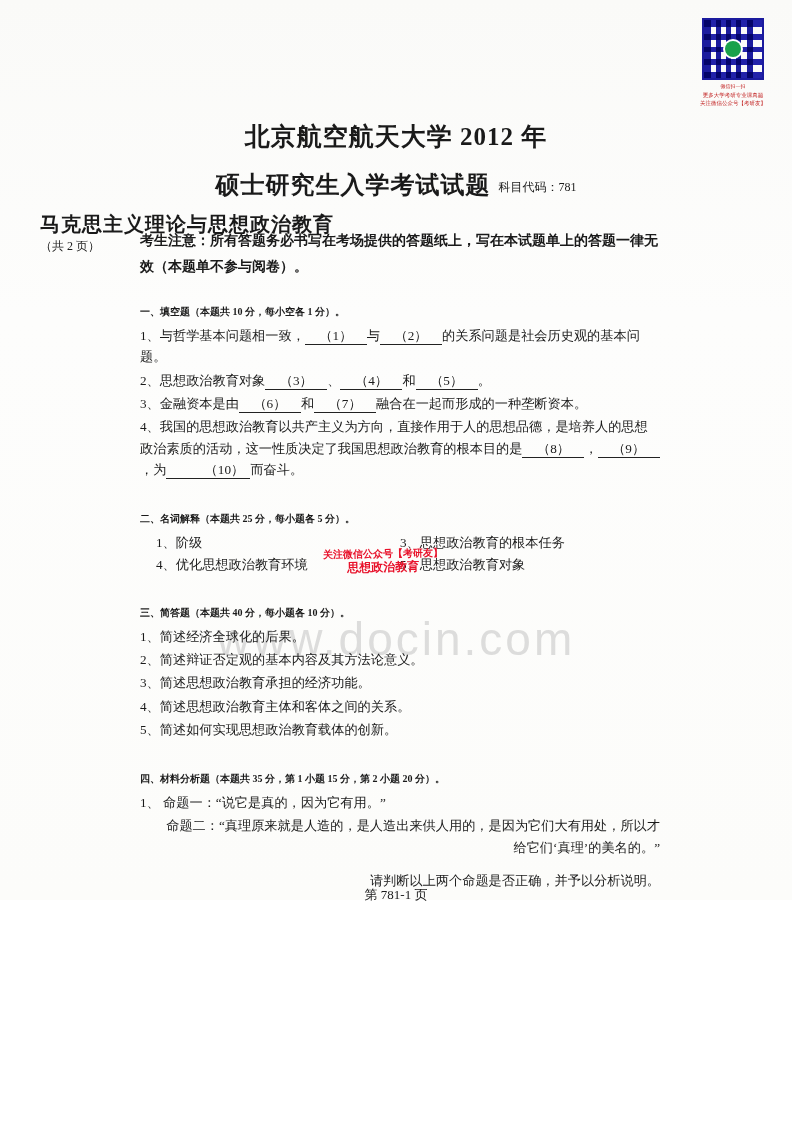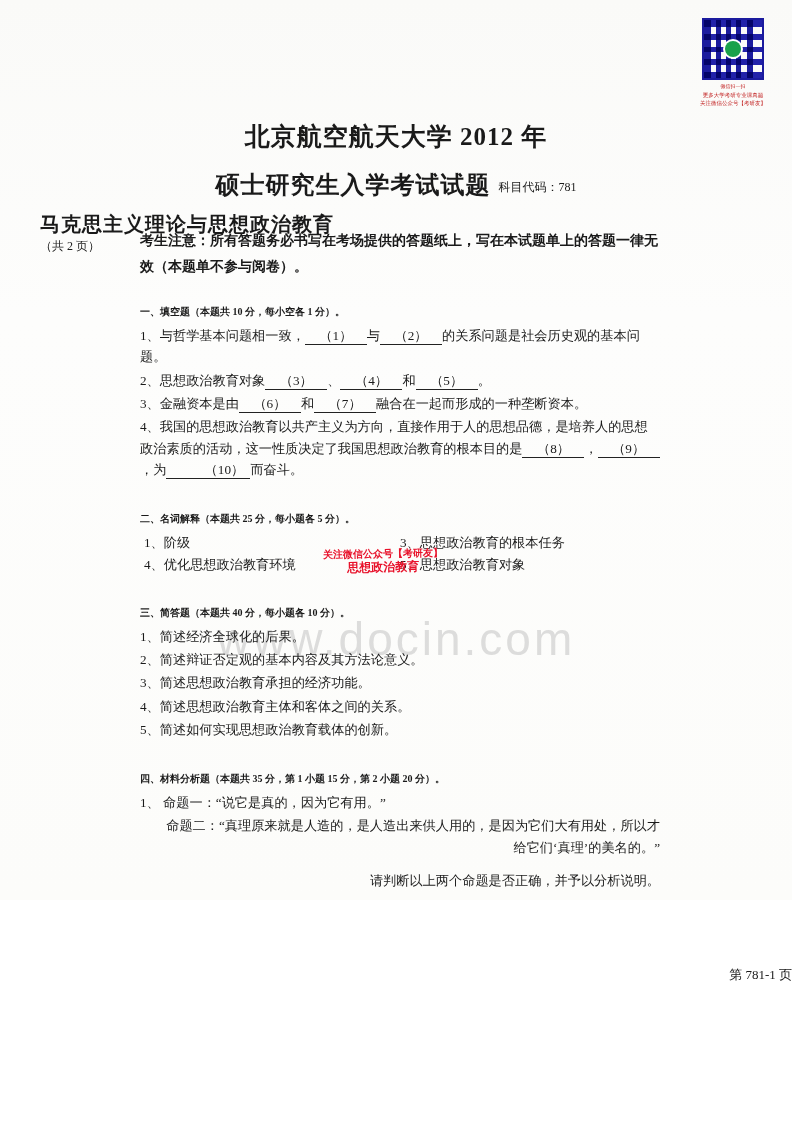--- a/index.html
+++ b/index.html
@@ -162,7 +162,7 @@
   }
   .terms-row {
     display: flex;
-    margin: 1px 4px;
+    margin: 1px 16px;
     justify-content: space-between;
   }
   .terms-col {

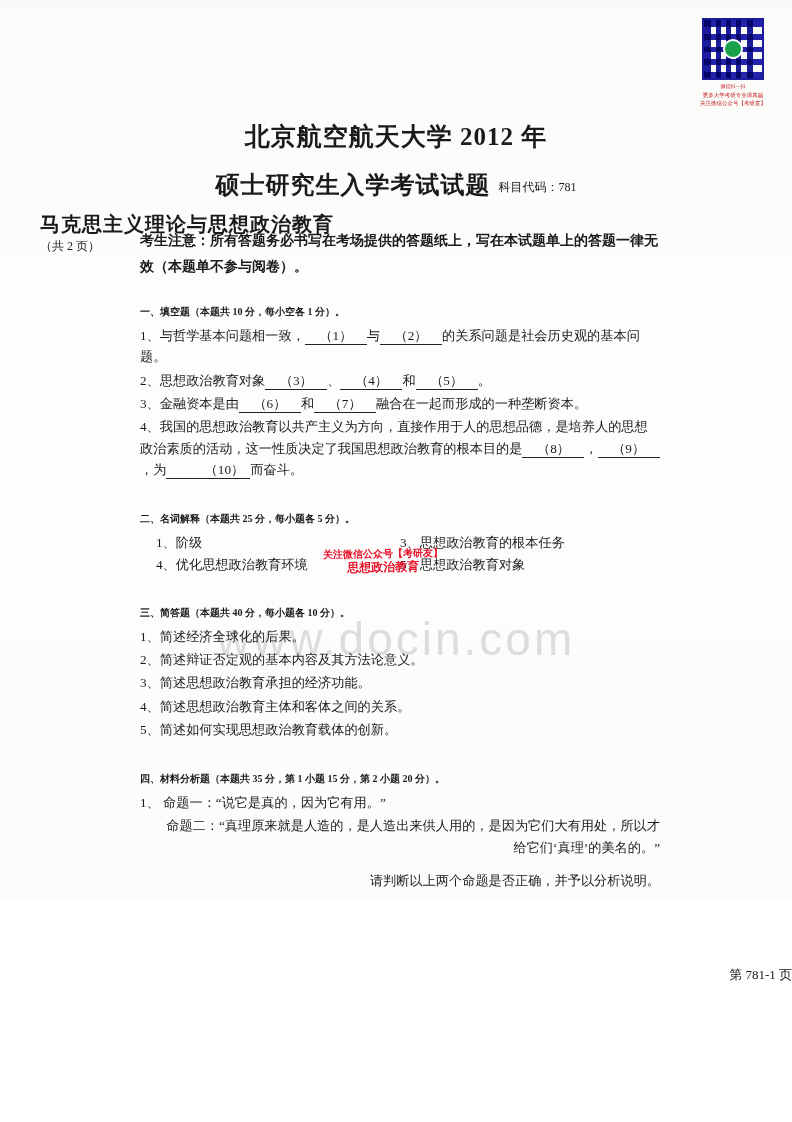--- a/index.html
+++ b/index.html
@@ -200,10 +200,10 @@
 
   .footer {
     position: absolute;
-    top: 966px;
+    top: 886px;
     left: 0;
     width: 792px;
-    text-align: right;
+    text-align: center;
     font-size: 13px;
   }
 

